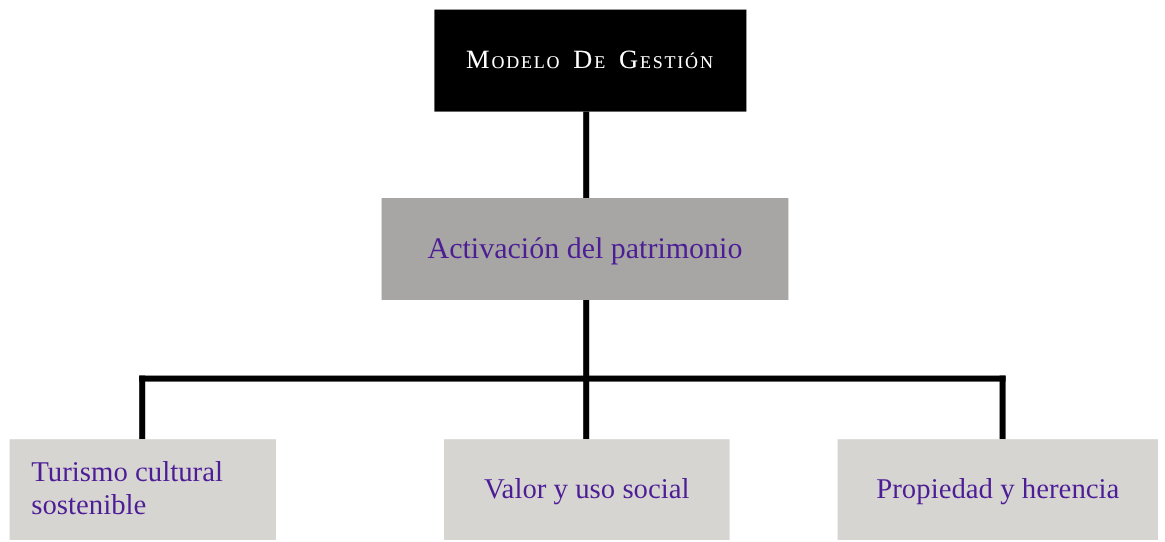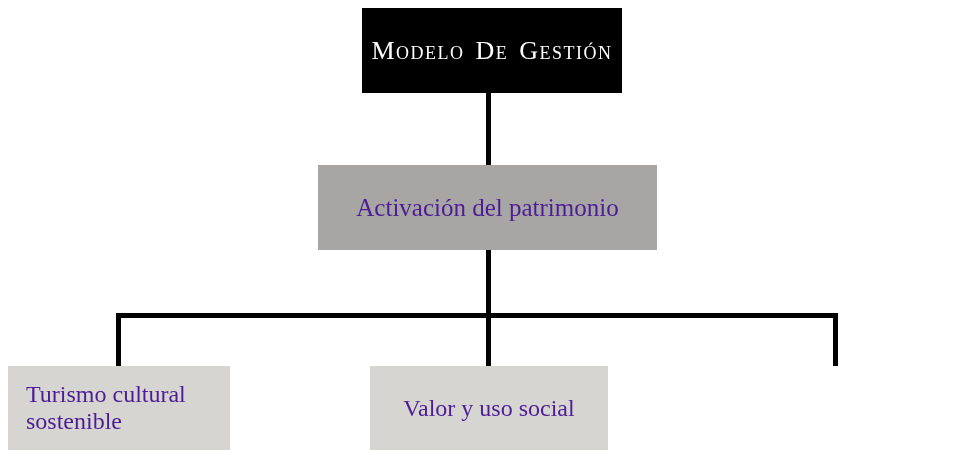--- a/index.html
+++ b/index.html
@@ -31,7 +31,7 @@
     background: #000000;
     color: #ffffff;
     font-variant: small-caps;
-    font-size: 26px;
+    font-size: 22px;
     letter-spacing: 1.5px;
     word-spacing: 3px;
   }

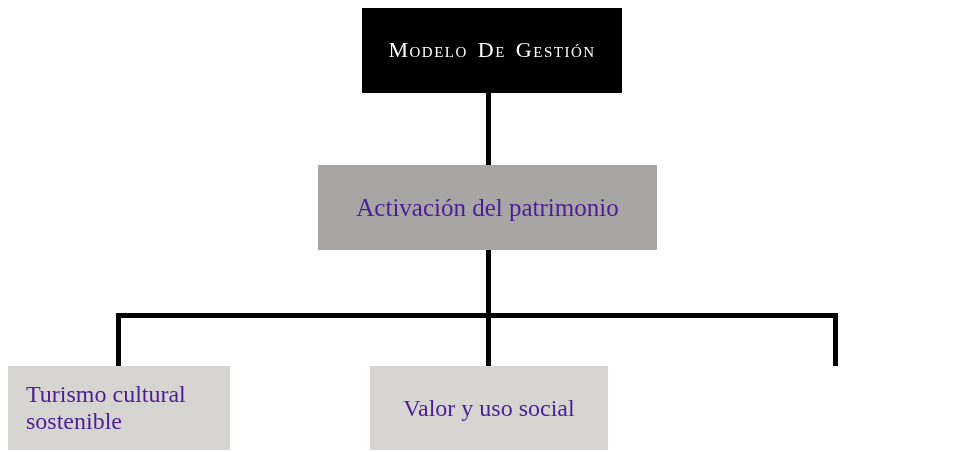--- a/index.html
+++ b/index.html
@@ -93,6 +93,9 @@
     <span>Valor y uso social</span>
   </div>
 
+  <div class="node node-child node-child-3">
+    <span>Propiedad y herencia</span>
+  </div>
 
 </div>
 

